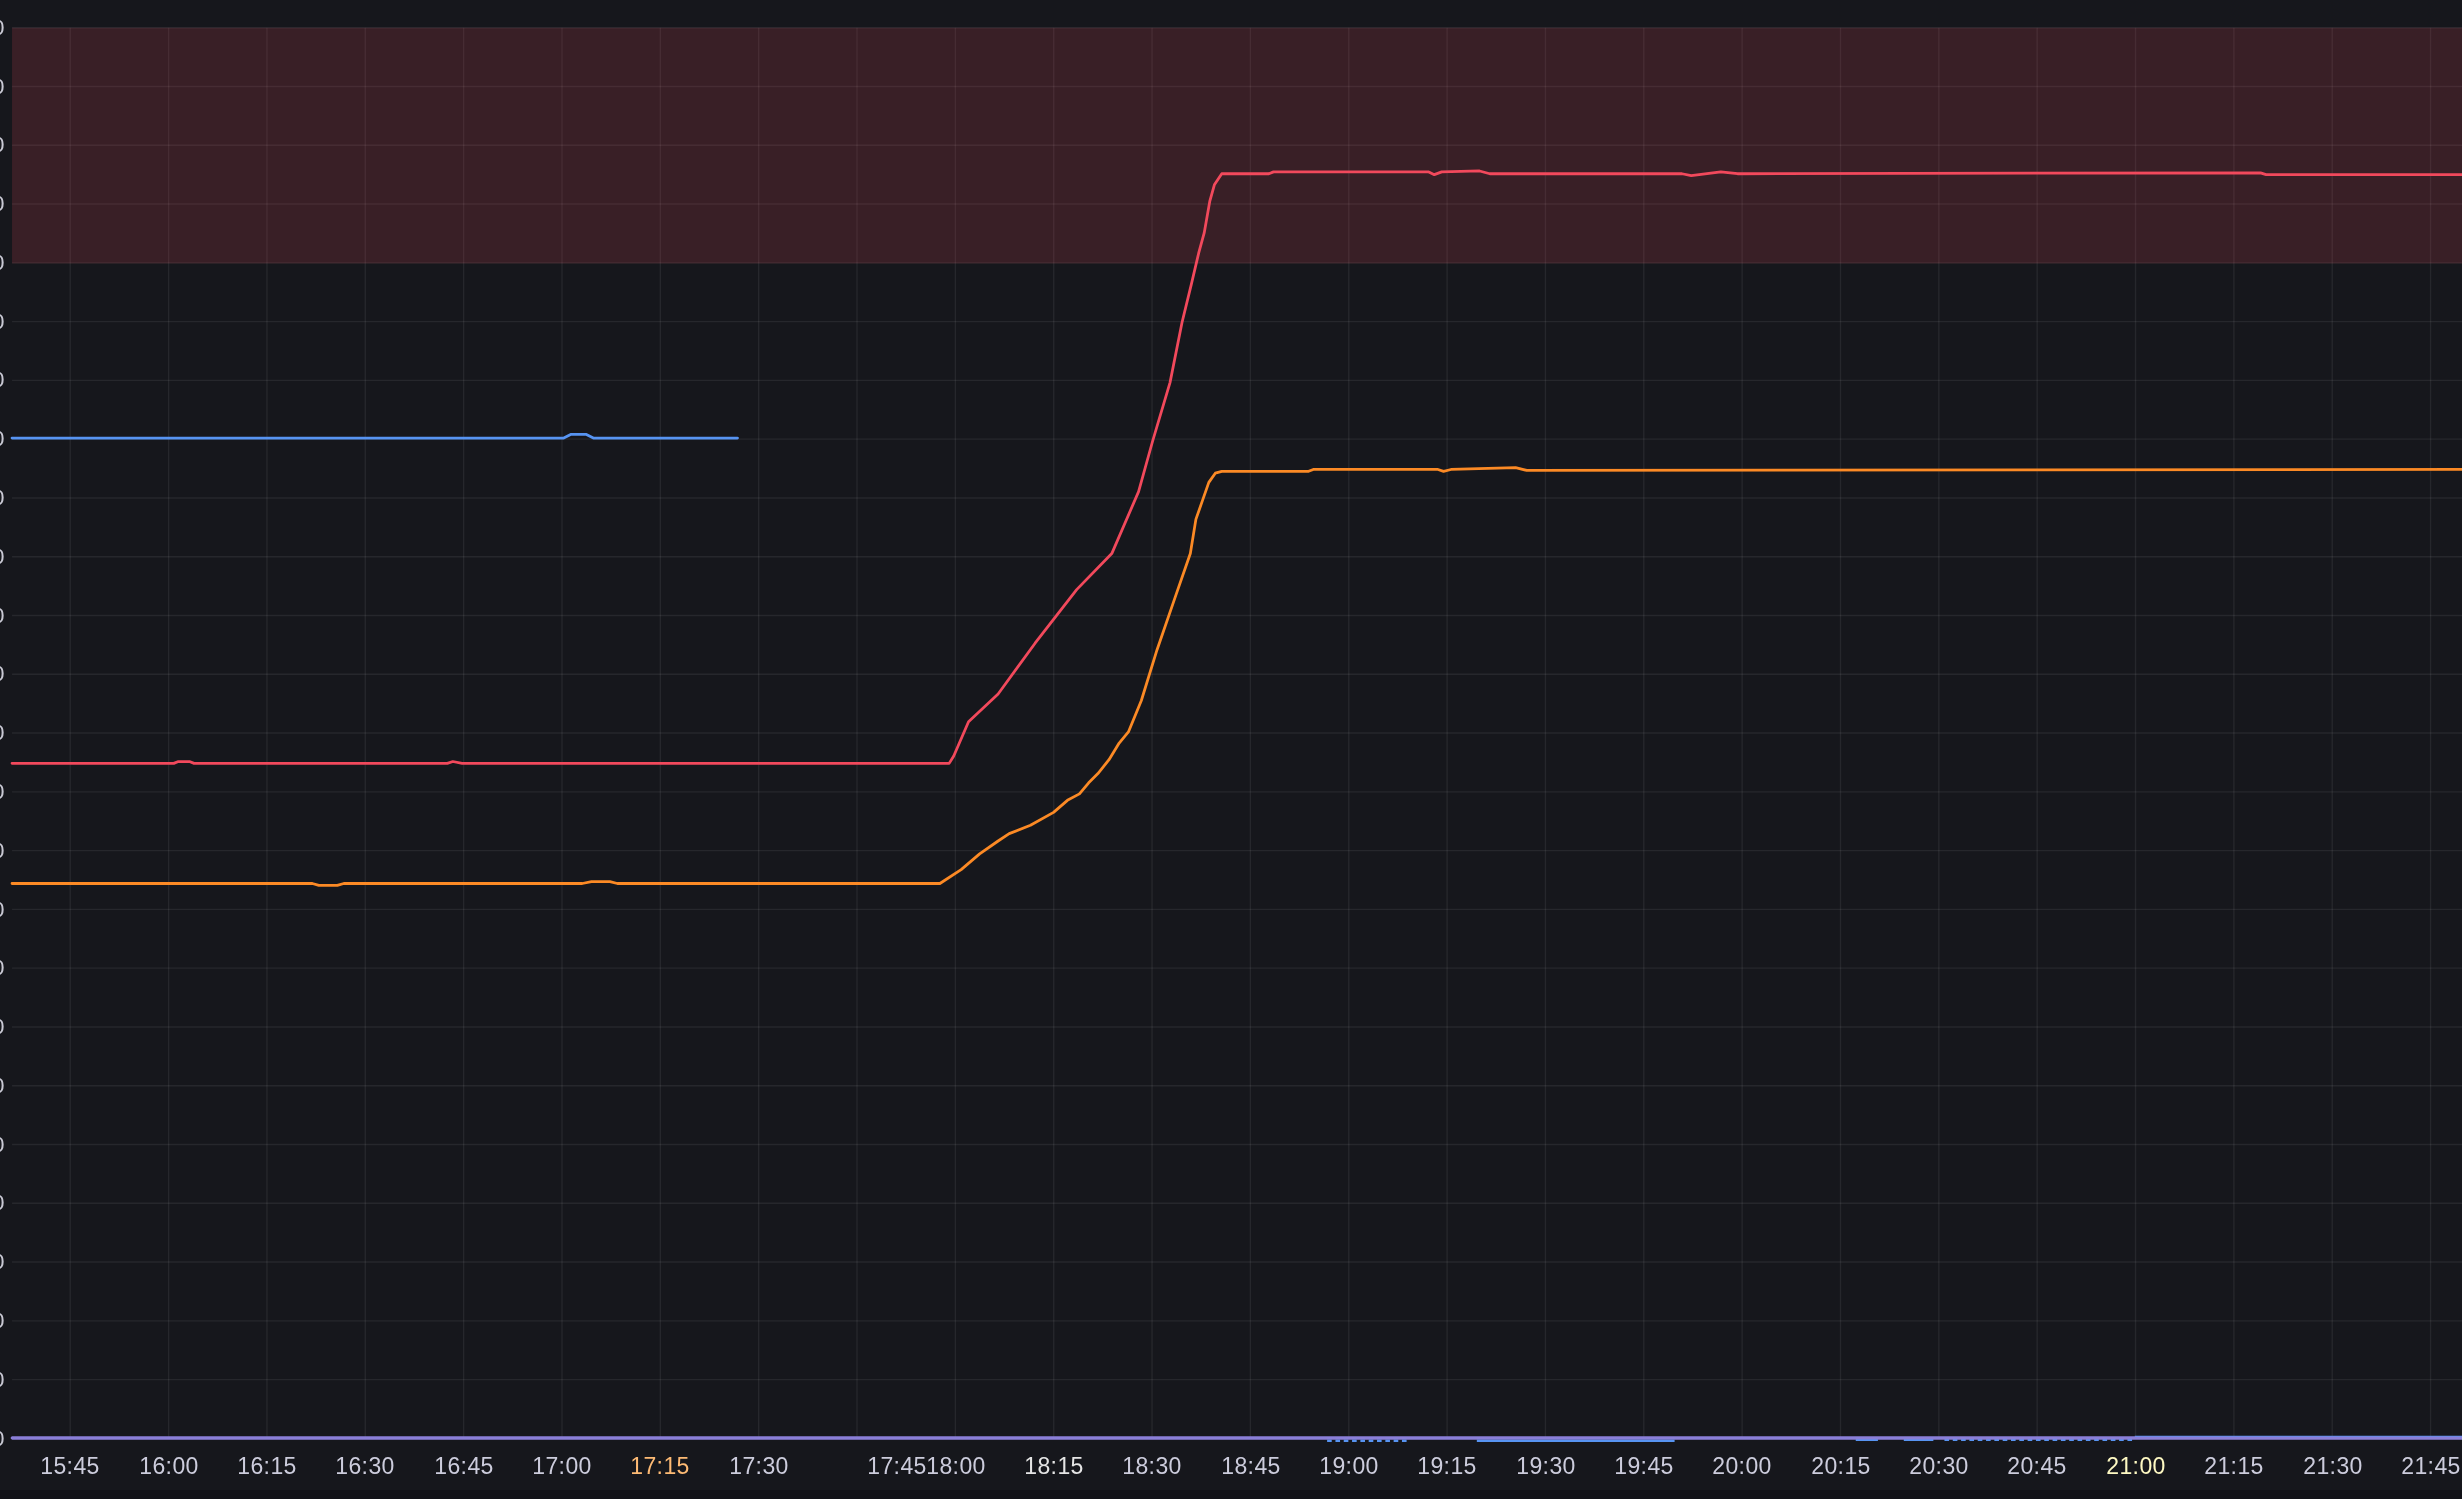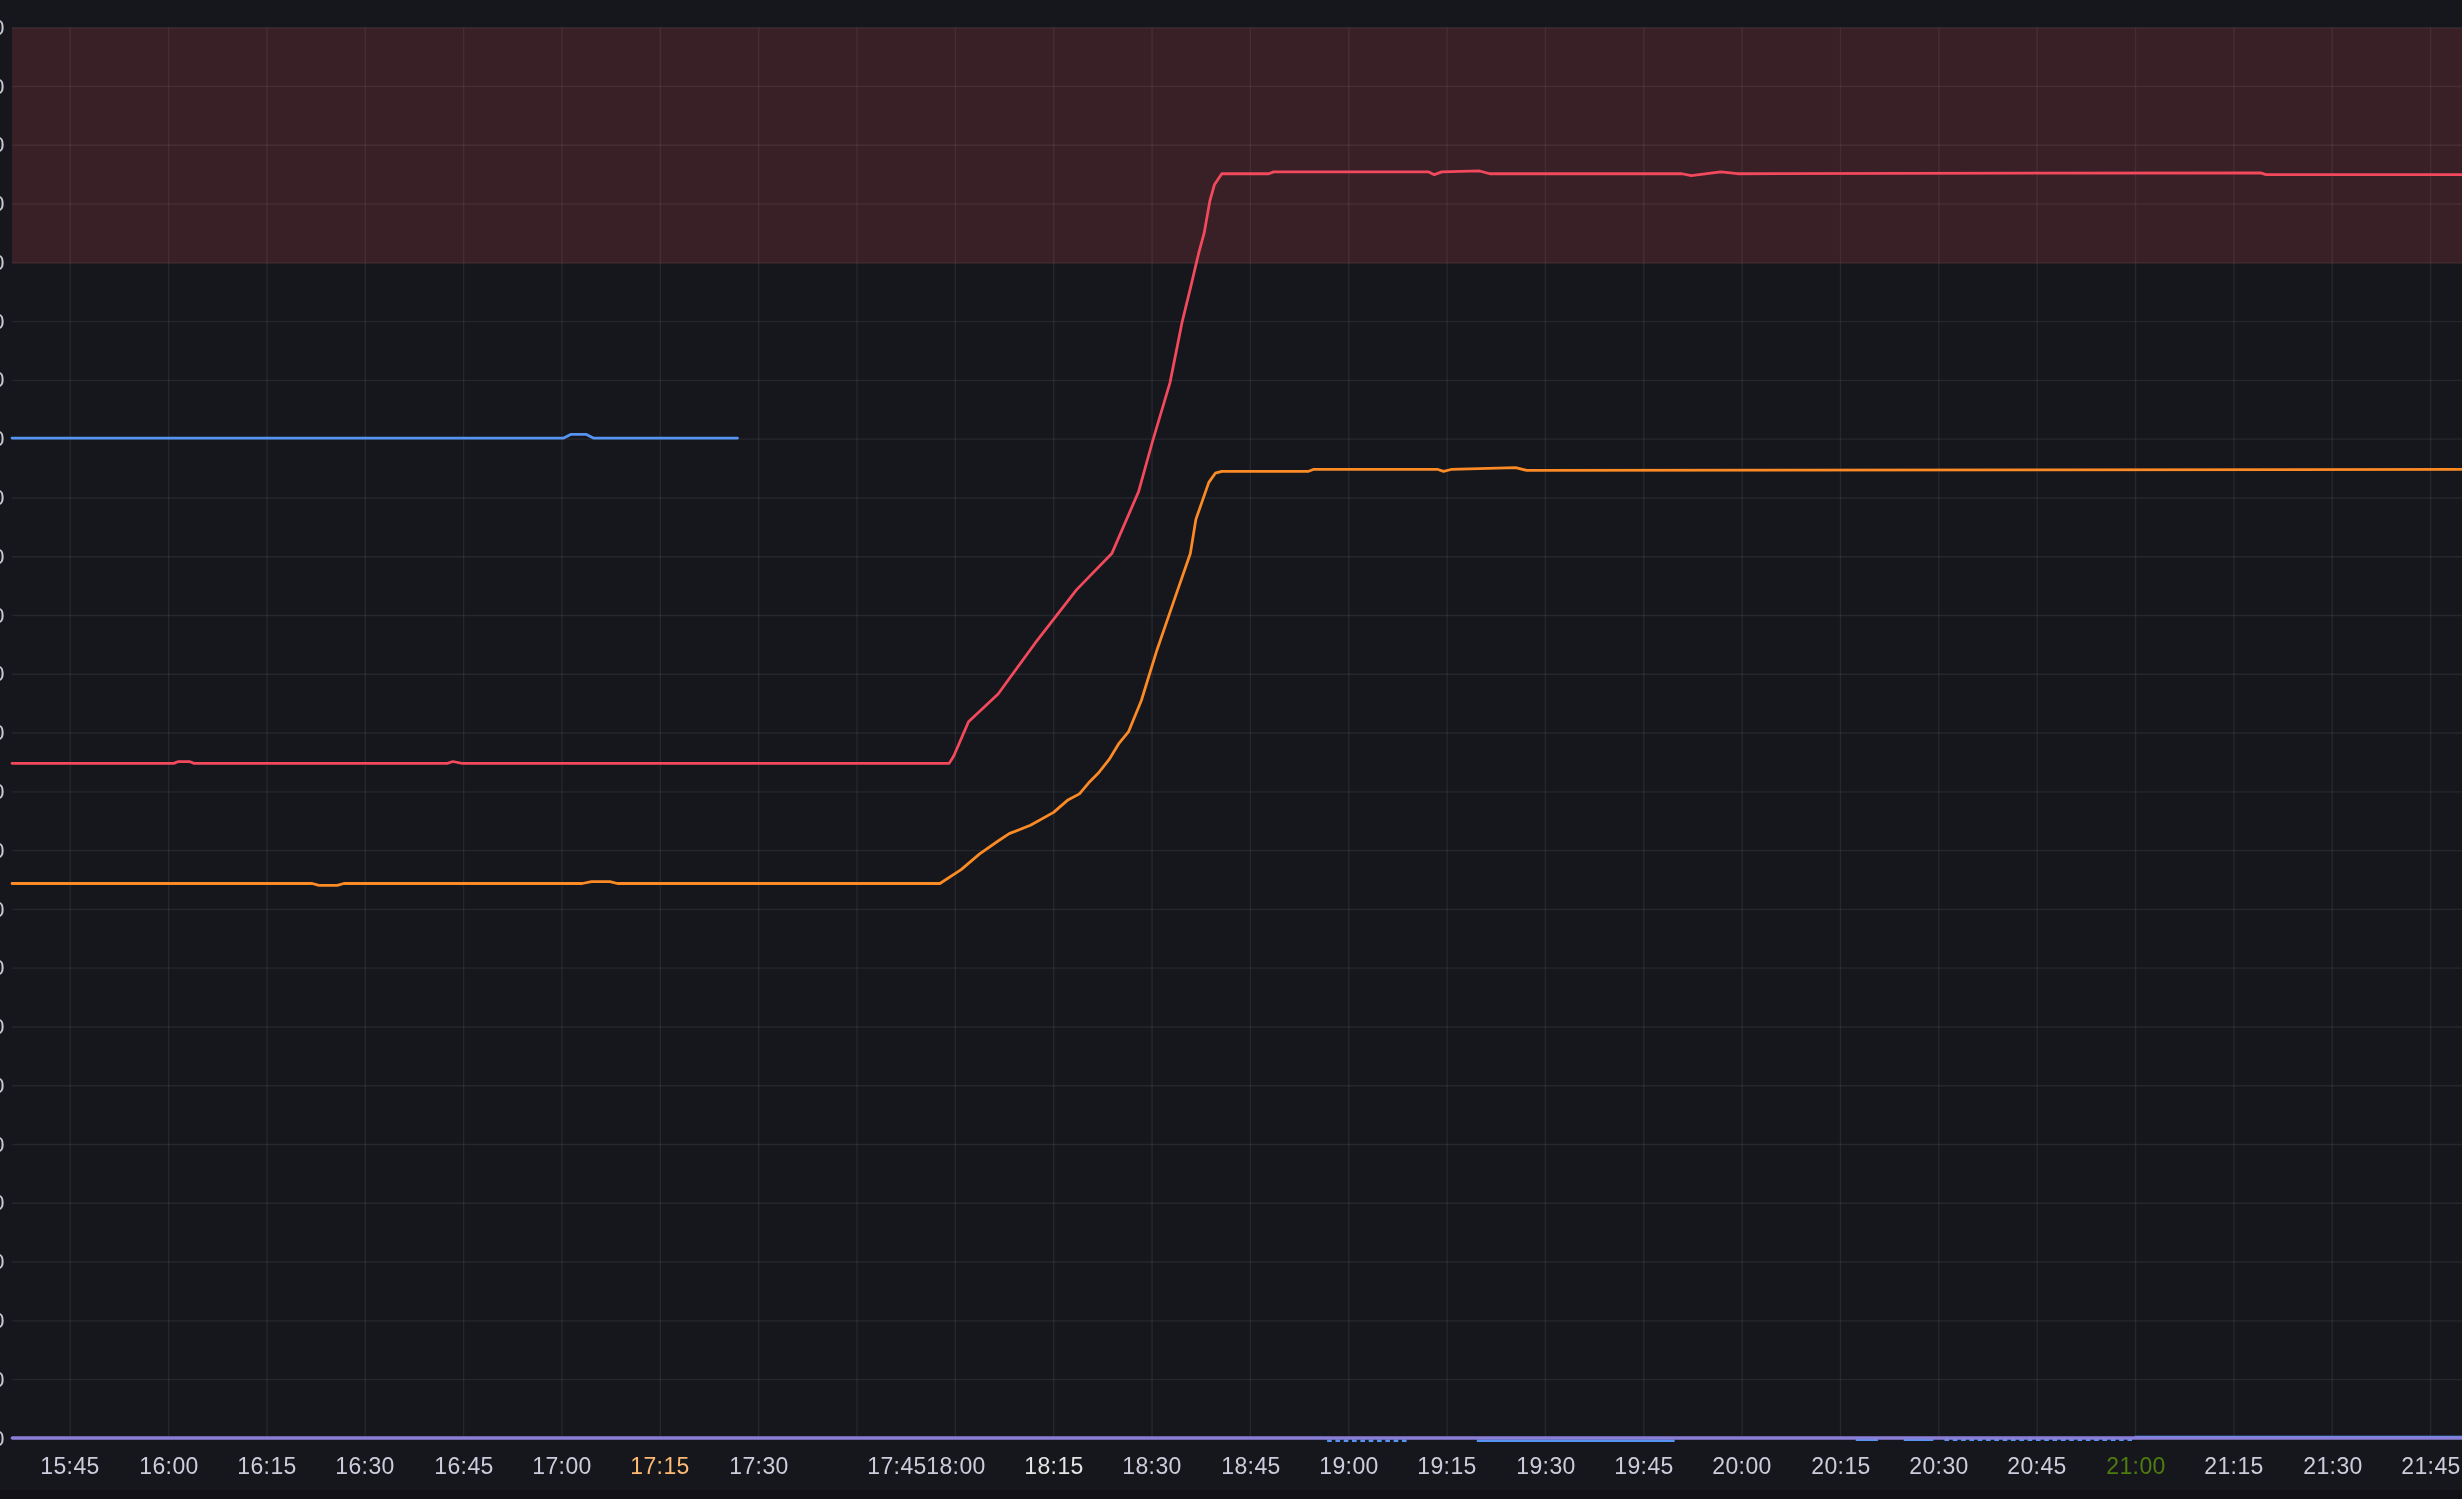--- a/index.html
+++ b/index.html
@@ -155,7 +155,7 @@
       <span class="x-label" style="left: 1841px; top: 1453px; color: rgb(204, 204, 220);">20:15</span>
       <span class="x-label" style="left: 1939px; top: 1453px; color: rgb(204, 204, 220);">20:30</span>
       <span class="x-label" style="left: 2037px; top: 1453px; color: rgb(204, 204, 220);">20:45</span>
-      <span class="x-label" style="left: 2136px; top: 1453px; color: #4d7c0f;">21:00</span>
+      <span class="x-label" style="left: 2136px; top: 1453px; color: #fef9c3;">21:00</span>
       <span class="x-label" style="left: 2234px; top: 1453px; color: rgb(204, 204, 220);">21:15</span>
       <span class="x-label" style="left: 2333px; top: 1453px; color: rgb(204, 204, 220);">21:30</span>
       <span class="x-label" style="left: 2431px; top: 1453px; color: rgb(204, 204, 220);">21:45</span>

